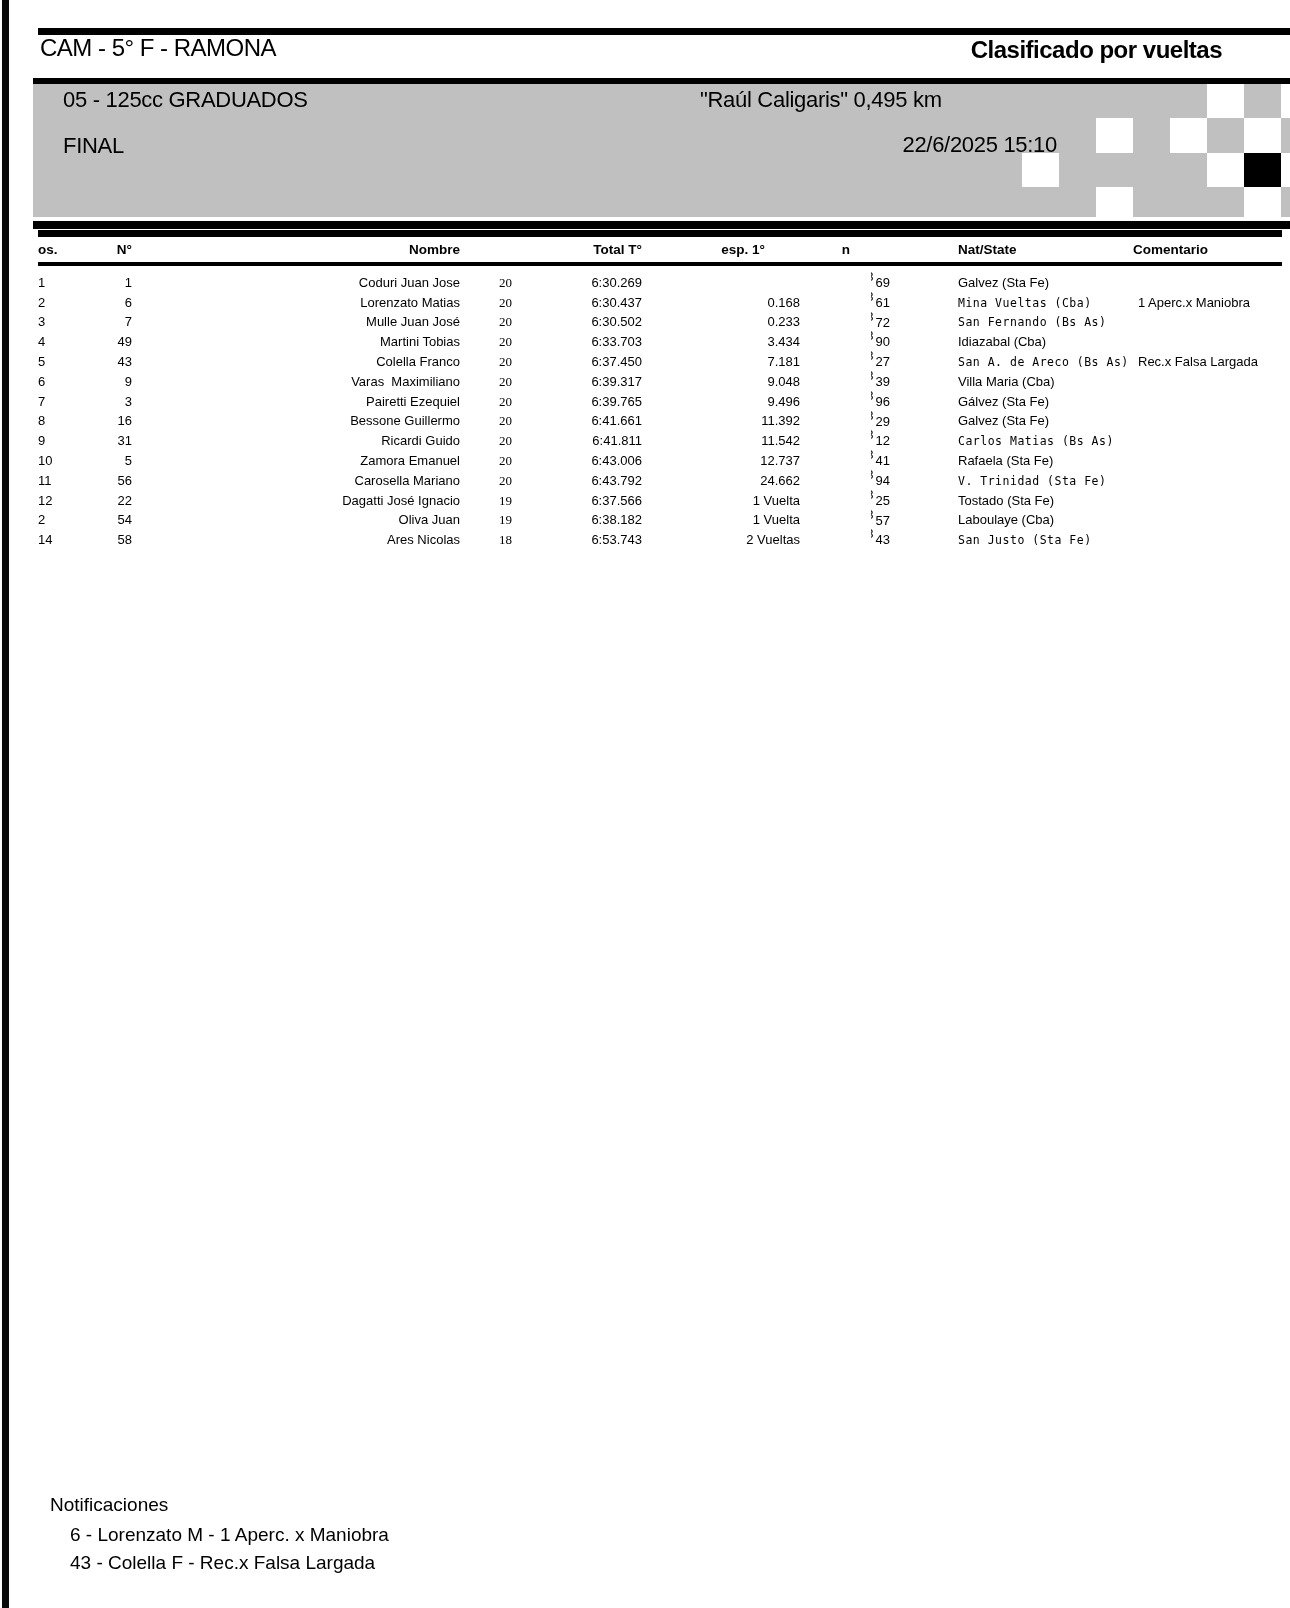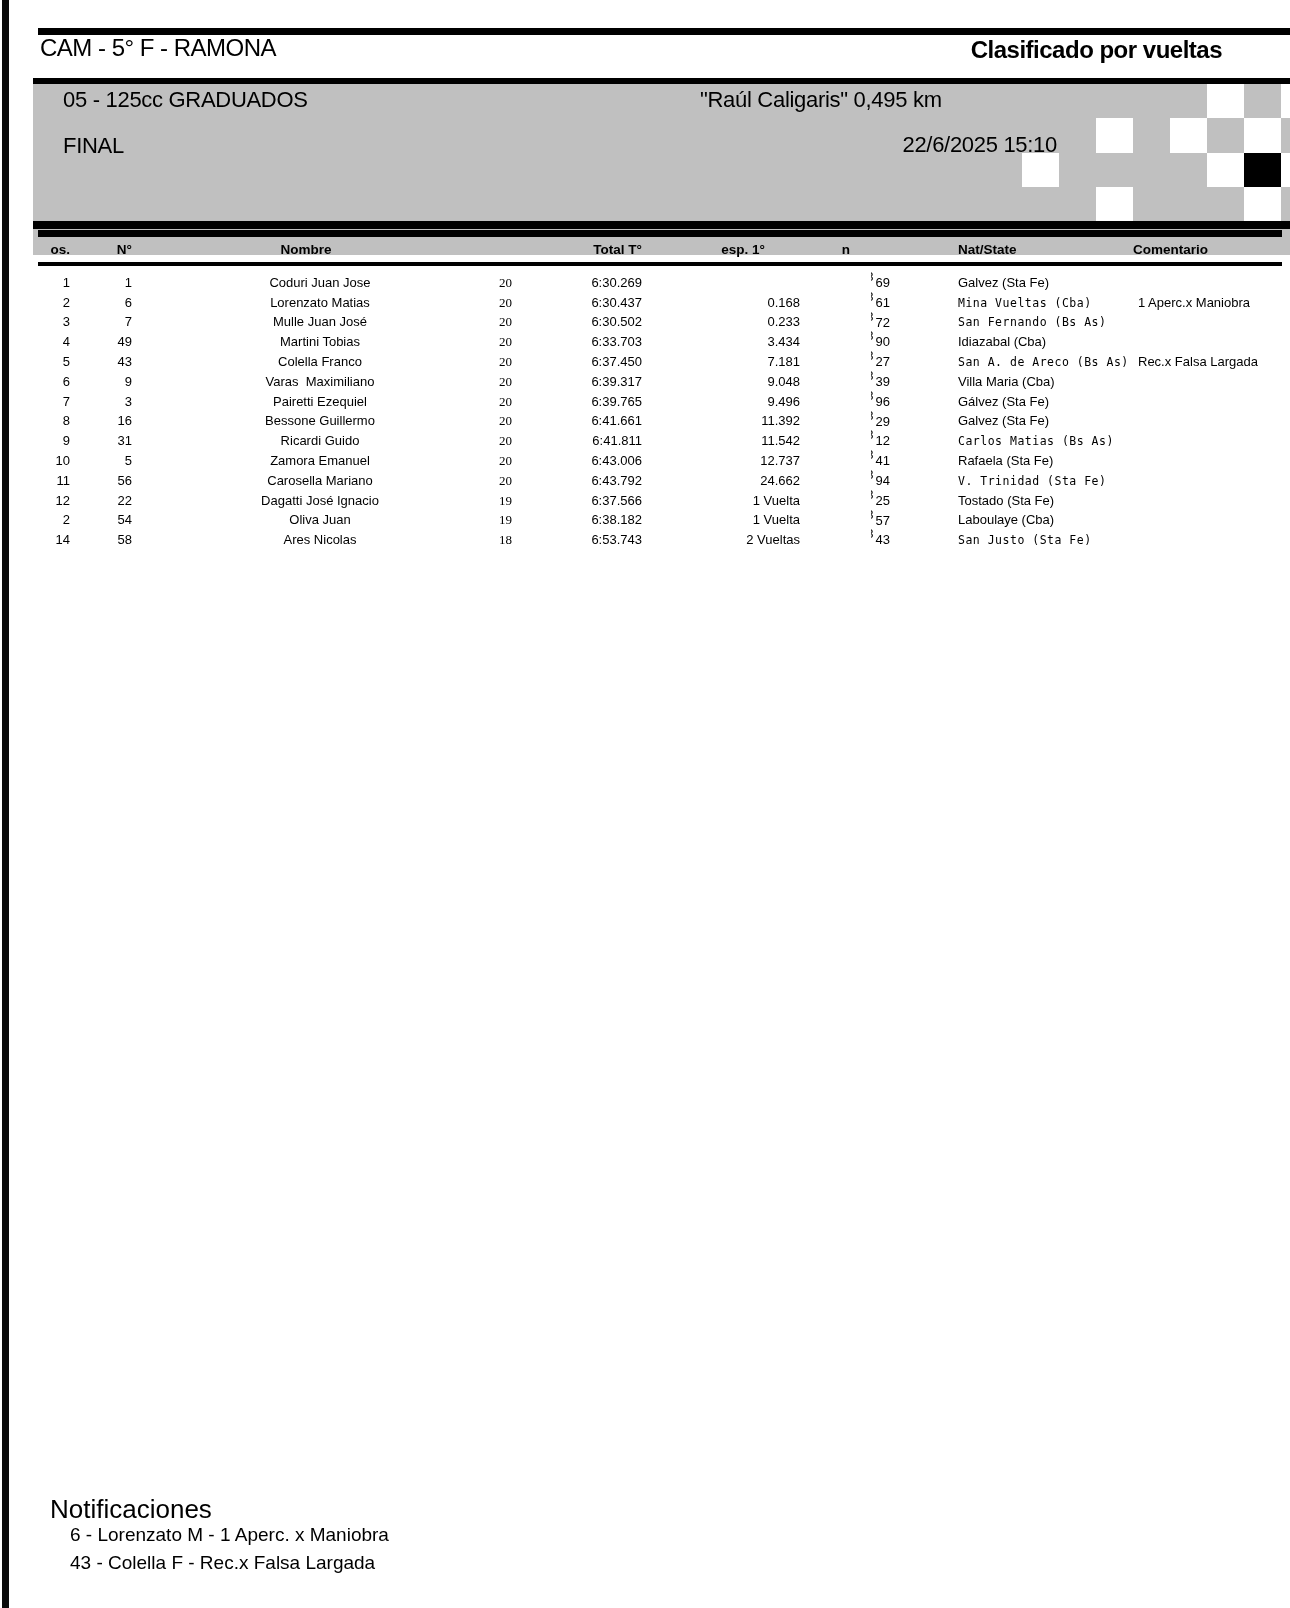--- a/index.html
+++ b/index.html
@@ -13,7 +13,7 @@
   .title-rule{left:38px;top:28px;width:1252px;height:7px;}
   .title-left{left:40px;top:34px;font-size:24px;letter-spacing:-0.5px;}
   .title-right{right:68px;top:36px;font-size:24px;font-weight:bold;letter-spacing:-0.5px;}
-  .band{left:33px;top:84px;width:1257px;height:171px;}
+  .band{left:33px;top:84px;width:1257px;height:133px;}
   .band-top-rule{left:33px;top:78px;width:1257px;height:6px;}
   .band-bottom-rule{left:33px;top:221px;width:1257px;height:8px;}
   .band-text{position:absolute;font-size:22px;letter-spacing:-0.3px;white-space:pre;}

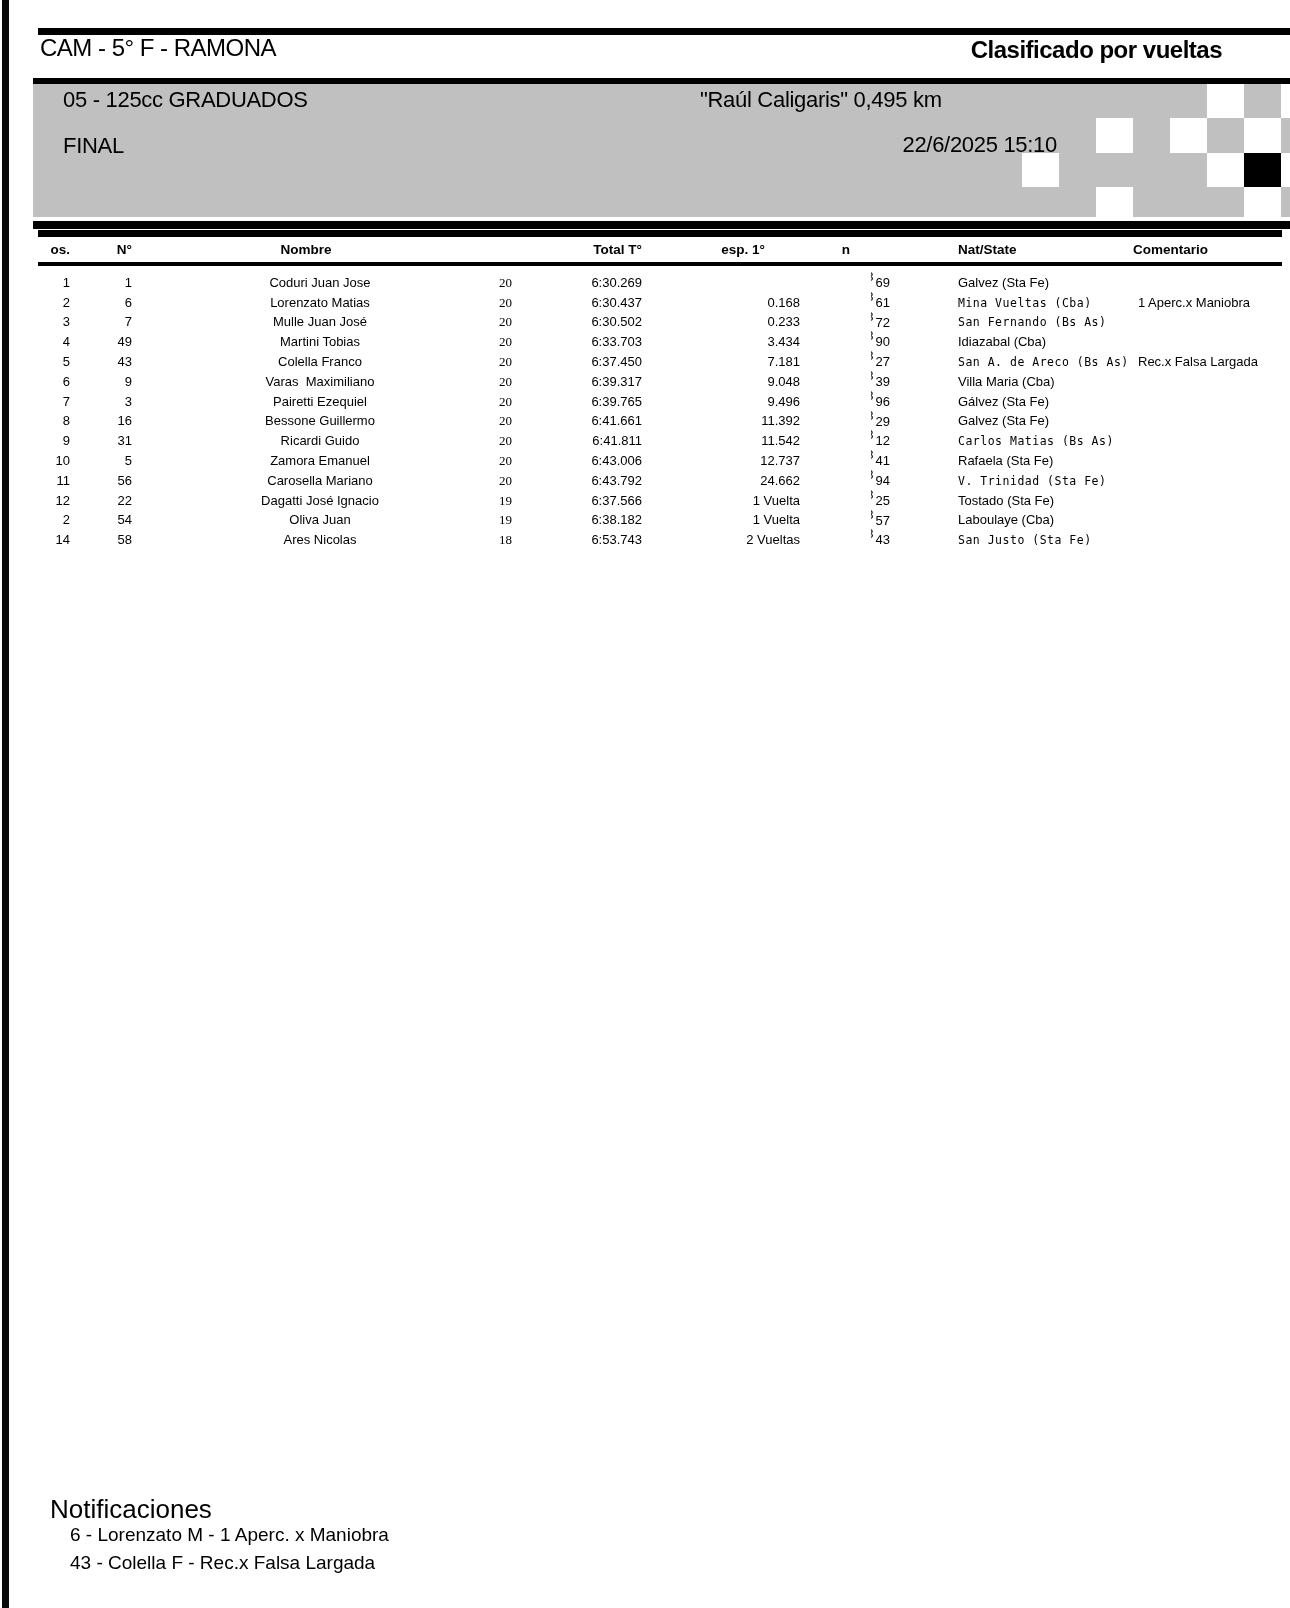--- a/index.html
+++ b/index.html
@@ -31,7 +31,7 @@
   .thead{top:240px;height:22px;font-weight:bold;font-size:13.5px;}
   .cell{white-space:pre;overflow:visible;box-sizing:border-box;font-size:13px;line-height:19.8px;}
   .thead .cell{font-size:13.5px;}
-  .c-pos{width:32px;text-align:right;}
+  .c-pos{width:32px;text-align:left;}
   .c-num{width:62px;text-align:right;}
   .c-name{width:328px;text-align:center;padding-left:48px;}
   .thead .c-name{padding-left:20px;}

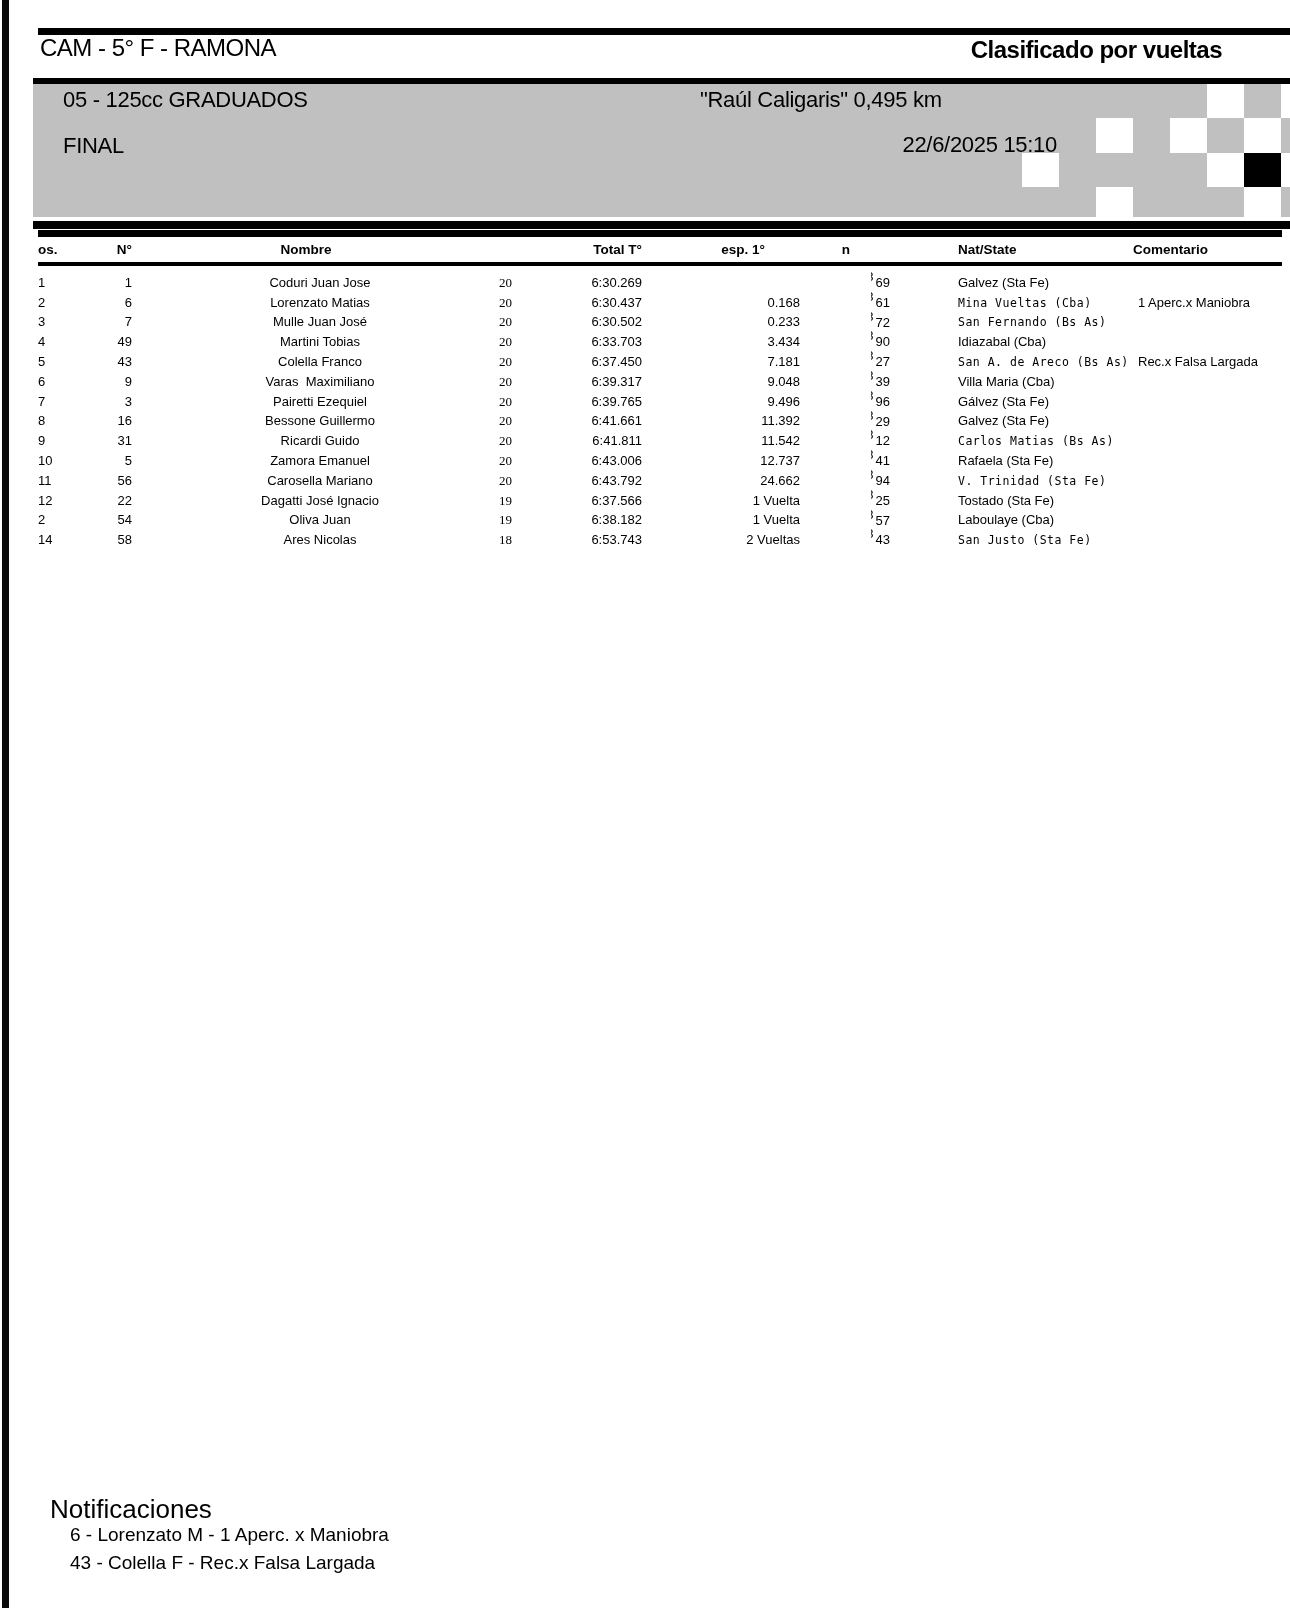--- a/index.html
+++ b/index.html
@@ -33,7 +33,7 @@
   .thead .cell{font-size:13.5px;}
   .c-pos{width:32px;text-align:left;}
   .c-num{width:62px;text-align:right;}
-  .c-name{width:328px;text-align:center;padding-left:48px;}
+  .c-name{width:328px;text-align:right;padding-left:48px;}
   .thead .c-name{padding-left:20px;}
   .c-laps{width:52px;text-align:right;font-family:Liberation Serif, serif;}
   .c-total{width:130px;text-align:right;}

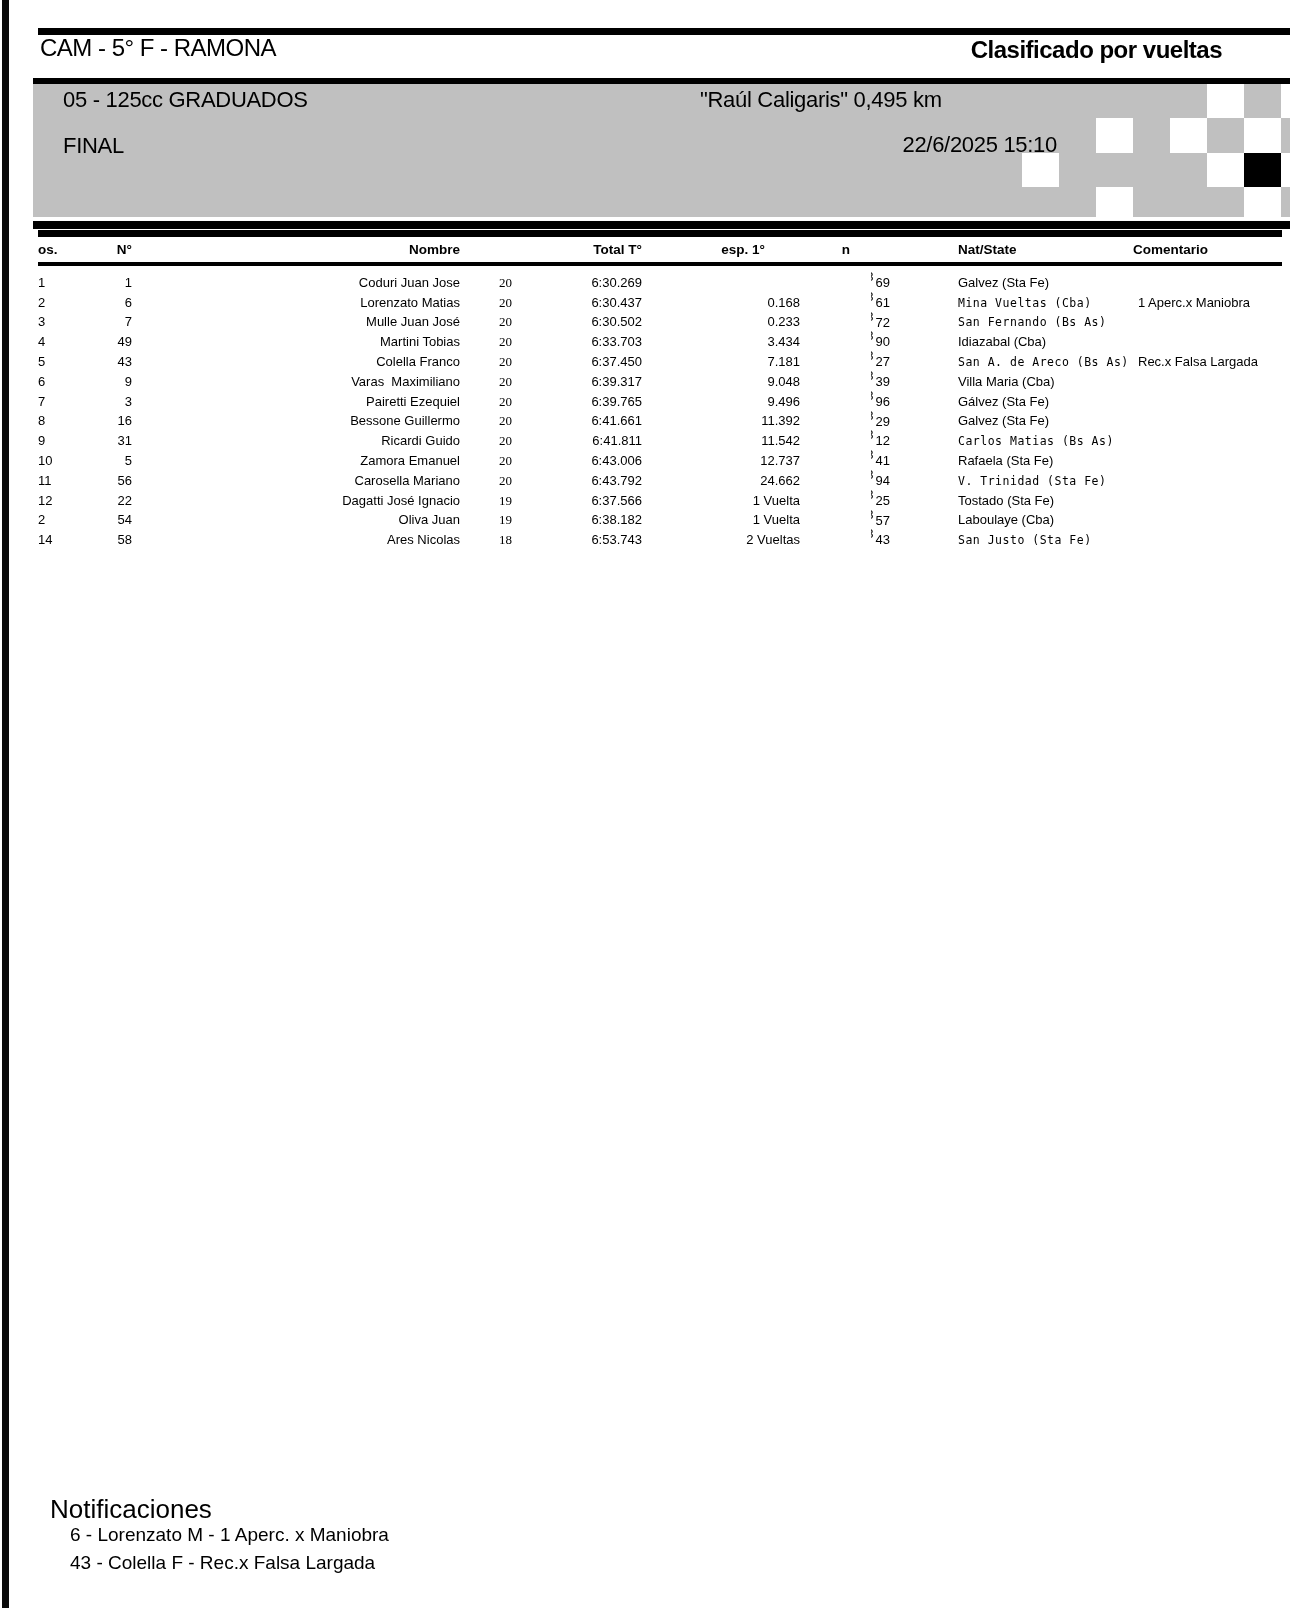--- a/index.html
+++ b/index.html
@@ -47,7 +47,7 @@
   .spread{font-family:"DejaVu Sans Mono", monospace;font-size:11.5px;letter-spacing:0.5px;}
   .sliver{display:inline-block;width:3px;overflow:hidden;direction:rtl;margin-right:2px;}
   
-  .notif-title{left:50px;top:1494px;font-size:26px;}
+  .notif-title{left:50px;top:1494px;font-size:19px;}
   .notif-item{position:absolute;left:70px;font-size:19px;white-space:pre;}
 </style>
 </head>

